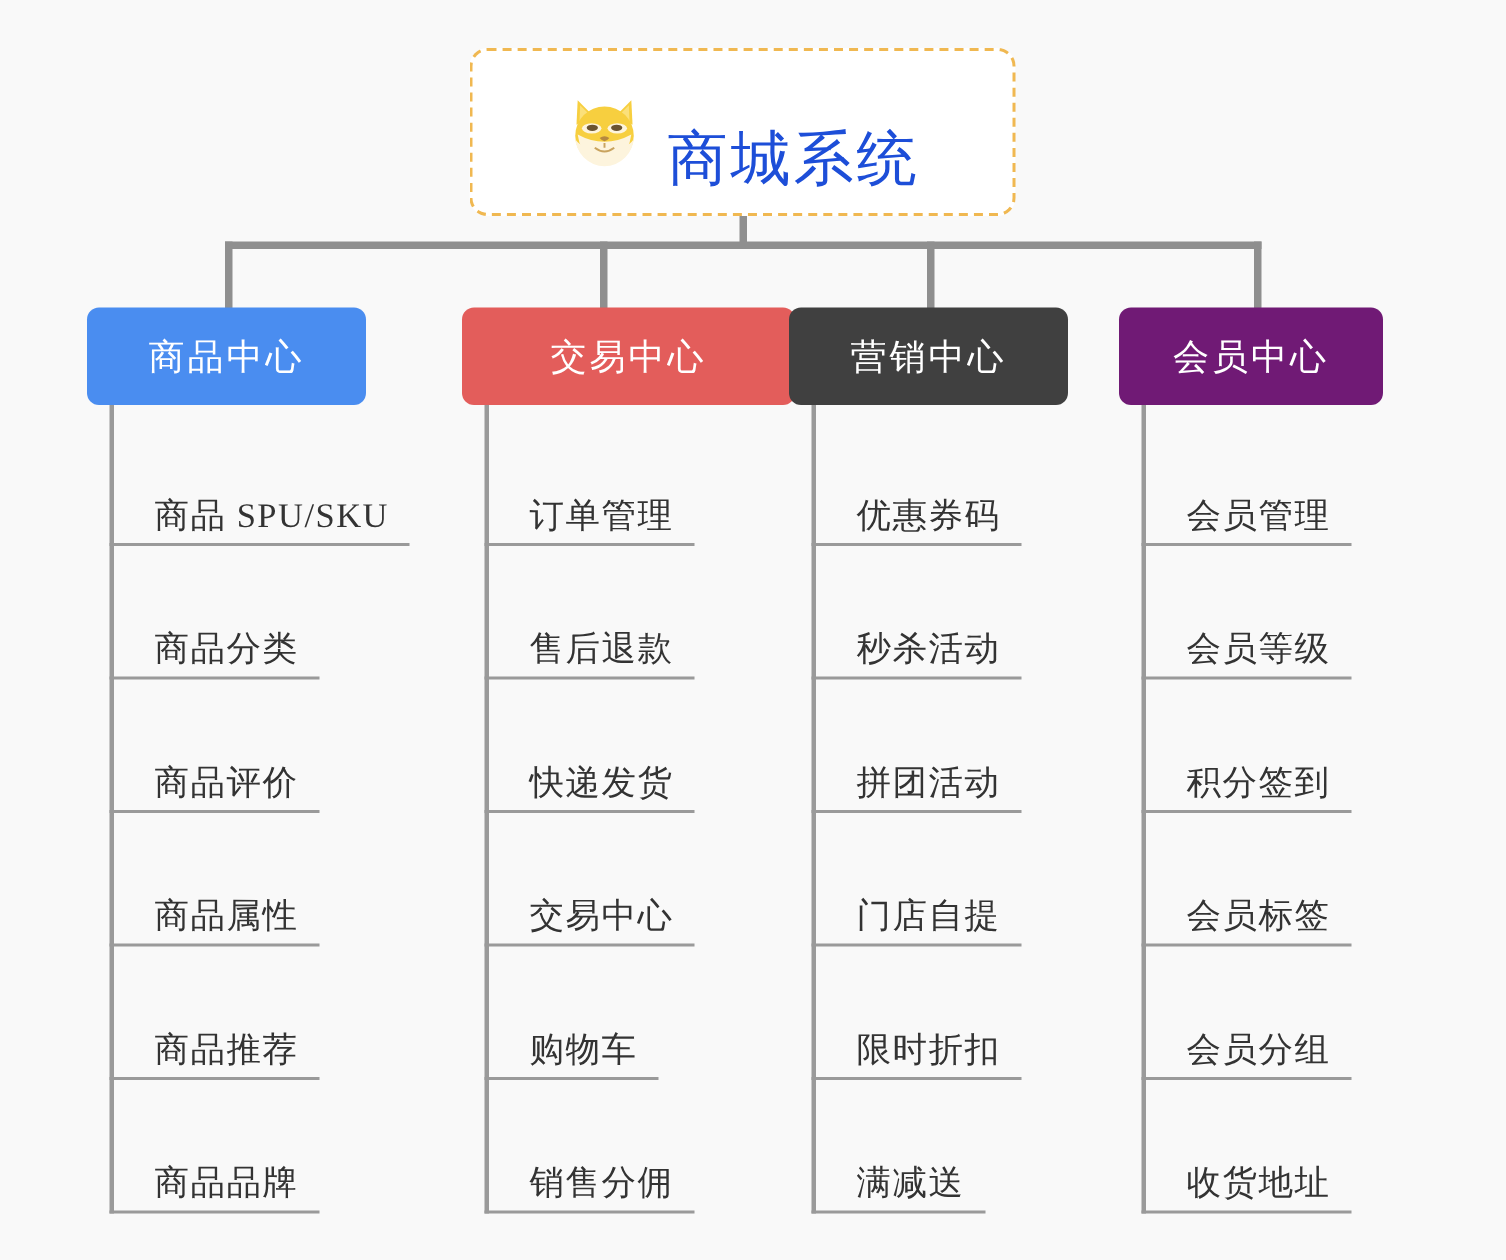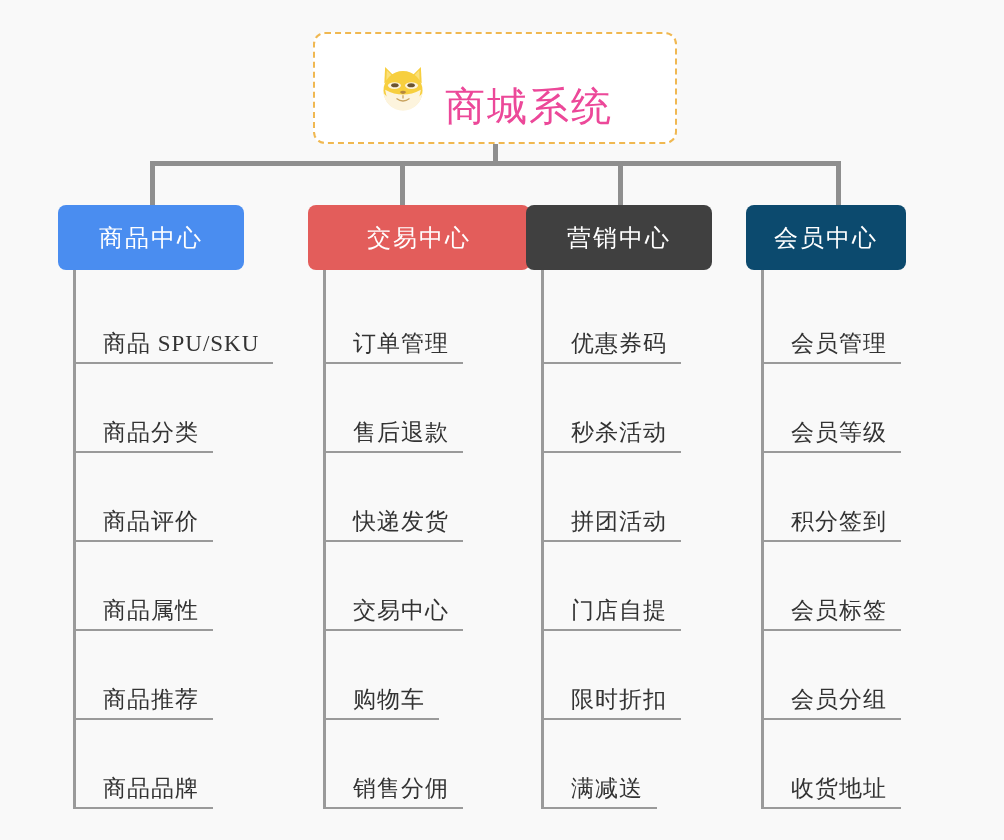--- a/index.html
+++ b/index.html
@@ -129,7 +129,7 @@
     <path d="M32 41 v4" stroke="#c9a35e" stroke-width="1.6" fill="none"></path>
     <path d="M24 45 q8 6 16 0" stroke="#c9a35e" stroke-width="1.6" fill="none"></path>
   </svg>
-  <span id="root-title" style="color: #ec4899; margin-top: 36px;">商城系统</span>
+  <span id="root-title" style="color: #1d4ed8; margin-top: 36px;">商城系统</span>
 </div>
 
 <div id="columns-layer">

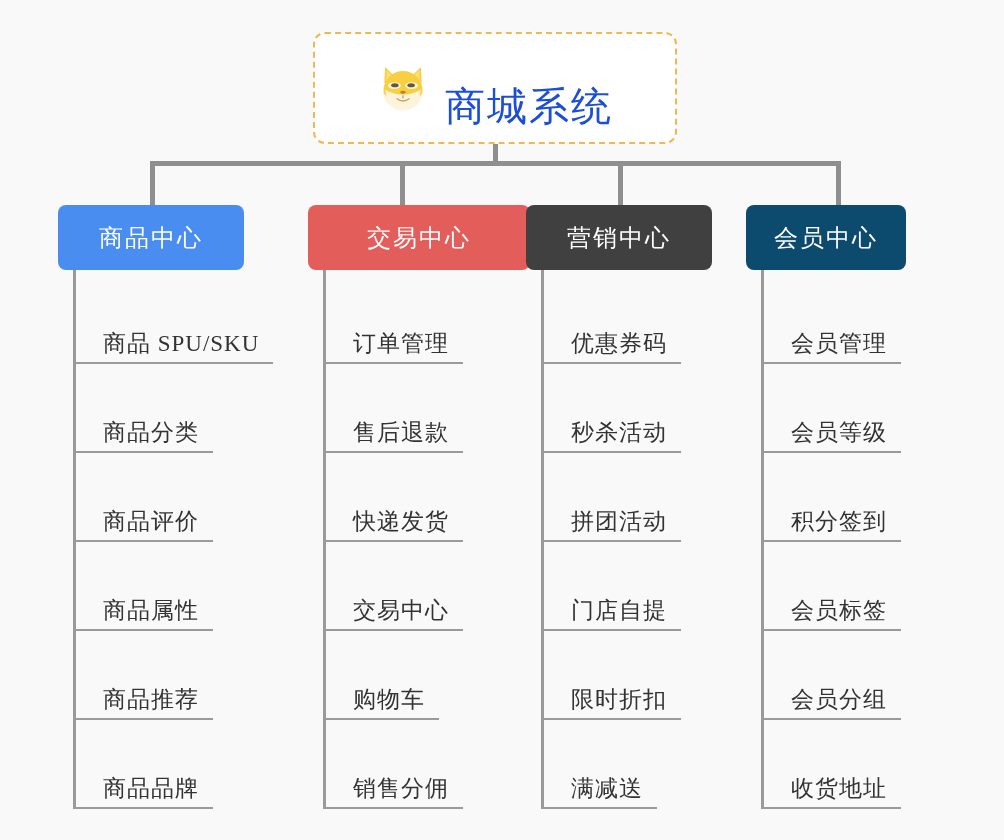--- a/index.html
+++ b/index.html
@@ -205,7 +205,7 @@
         <span class="leaf-label">满减送</span>
       </div>
     </div>
-    <div class="cat-box" style="left: 746px; width: 160px; background: #0c4a6e;">
+    <div class="cat-box" style="left: 746px; width: 176px; background: #701a75;">
       <span>会员中心</span>
     </div>
     <div class="leaf-col" style="left: 761px;">

